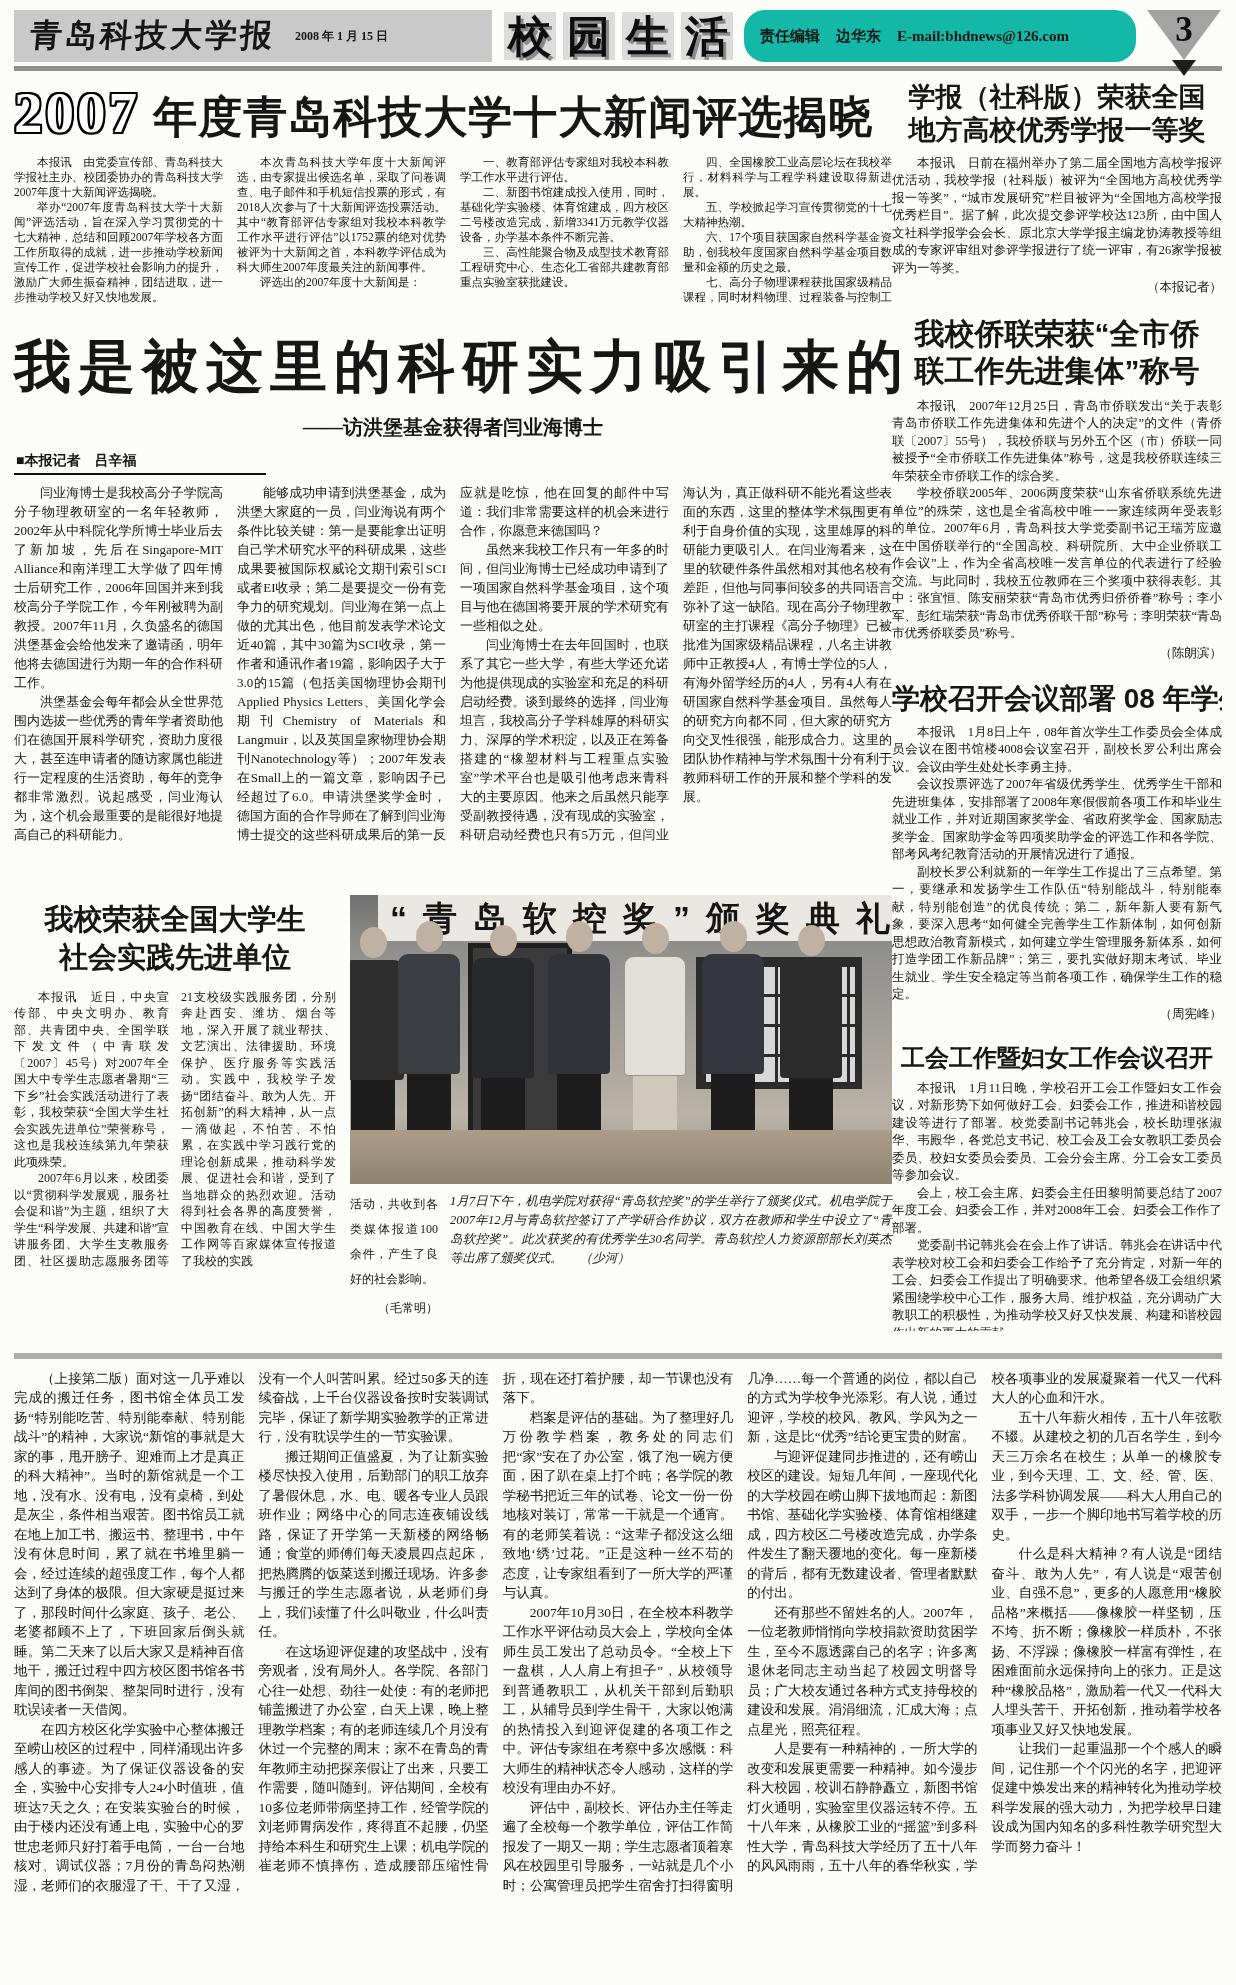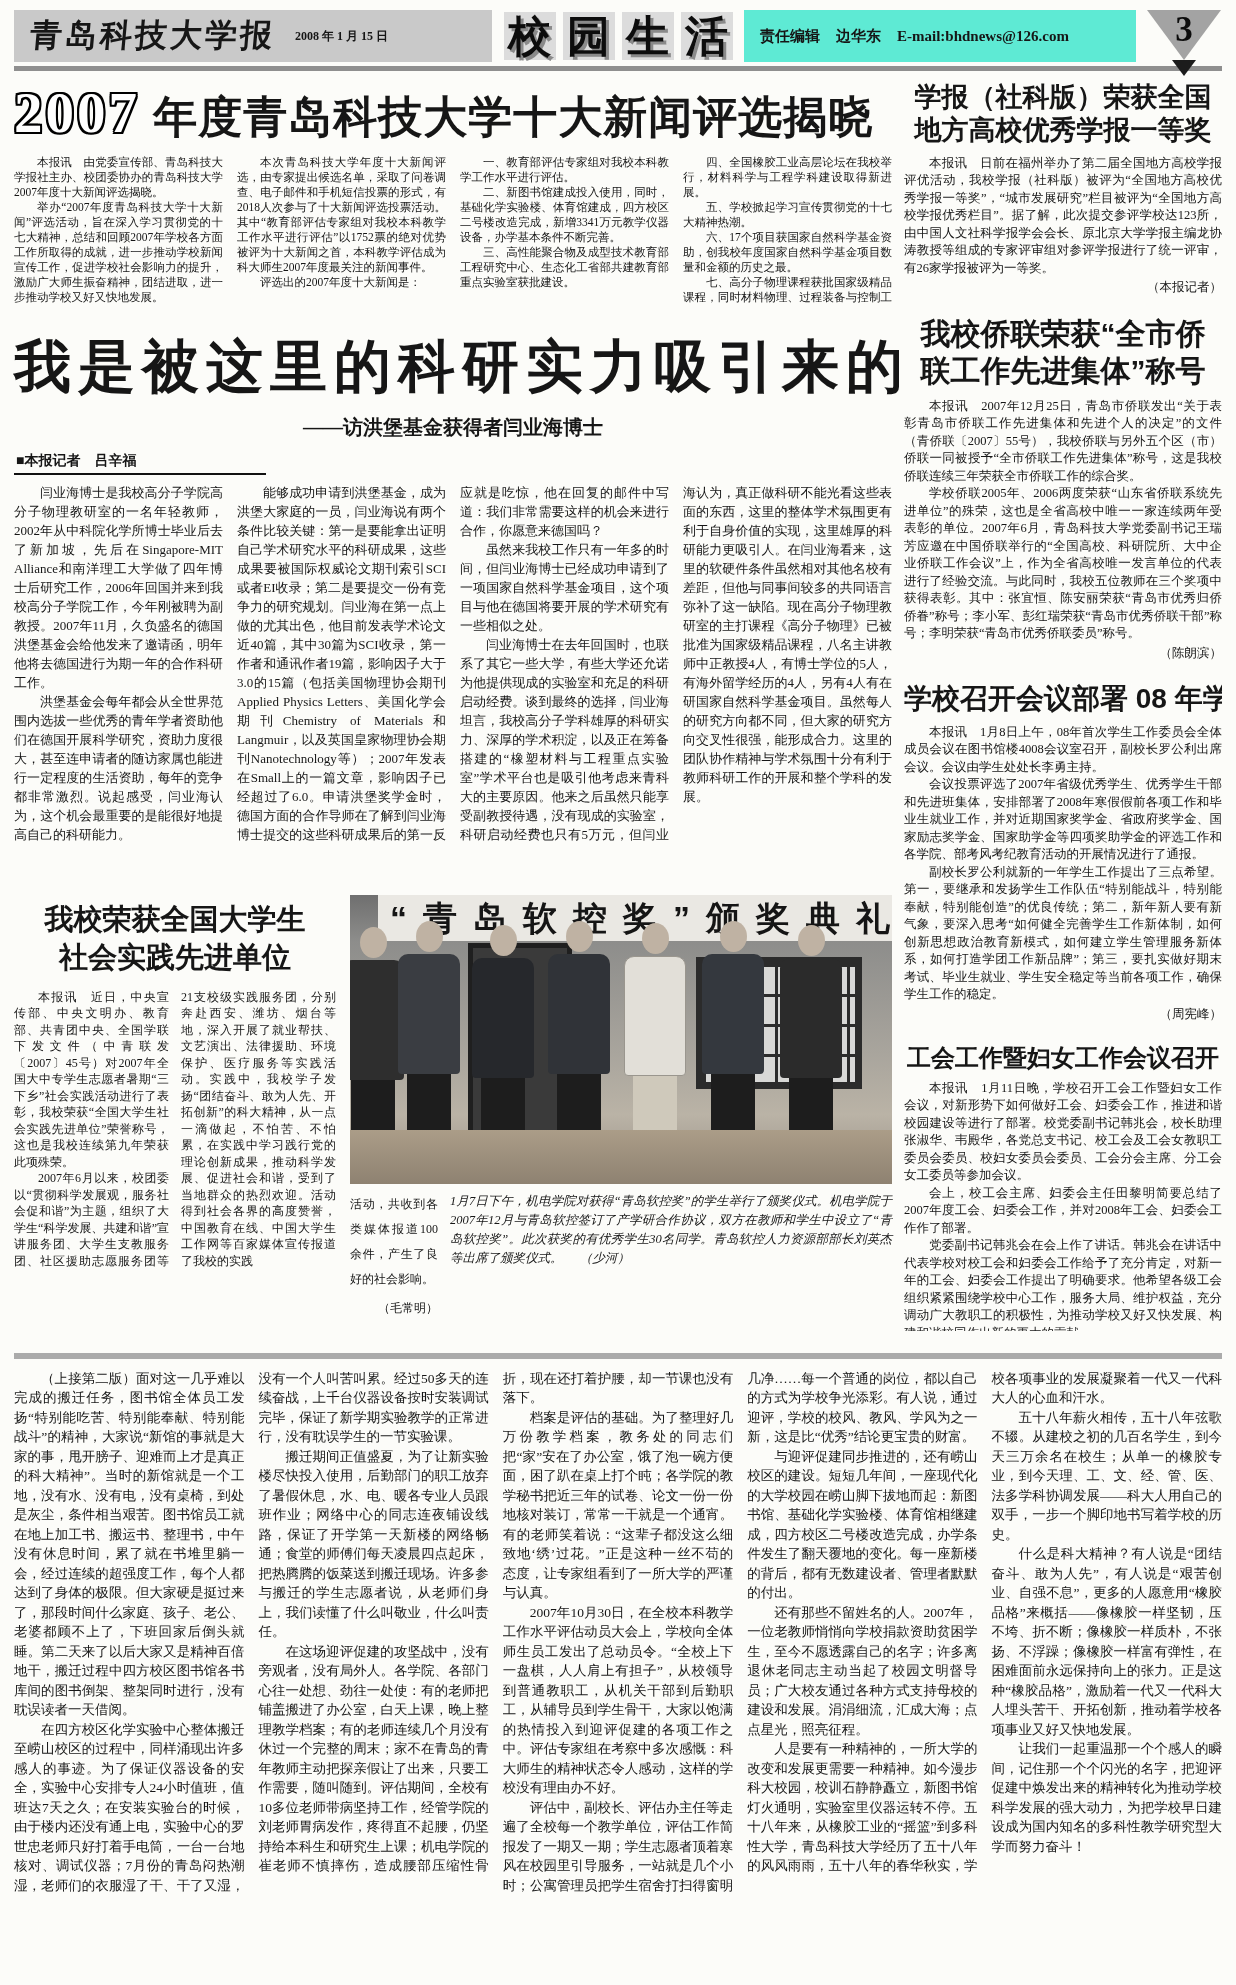--- a/index.html
+++ b/index.html
@@ -18,8 +18,8 @@
   .title-char{width:52px;height:48px;background:#dcdcdc;color:#0d0d0d;text-align:center;
     font-family:"Liberation Sans",sans-serif;font-weight:900;font-size:43px;line-height:48px;
     text-shadow:3px 3px 0 #8a8a8a;}
-  .mh-right{flex:1;background:#5eead4;display:flex;align-items:center;gap:16px;padding:0 16px;
-    font-size:15px;font-weight:700;white-space:nowrap;}
+  .mh-right{flex:1;background:#14b8a6;display:flex;align-items:center;gap:16px;padding:0 16px;
+    font-size:15px;font-weight:700;white-space:nowrap;border-radius:21px;}
   .page-num{flex:0 0 76px;position:relative;}
   .tri{width:0;height:0;border-left:37px solid transparent;border-right:37px solid transparent;
     border-top:50px solid #a3a3a3;position:absolute;top:0;left:1px;}

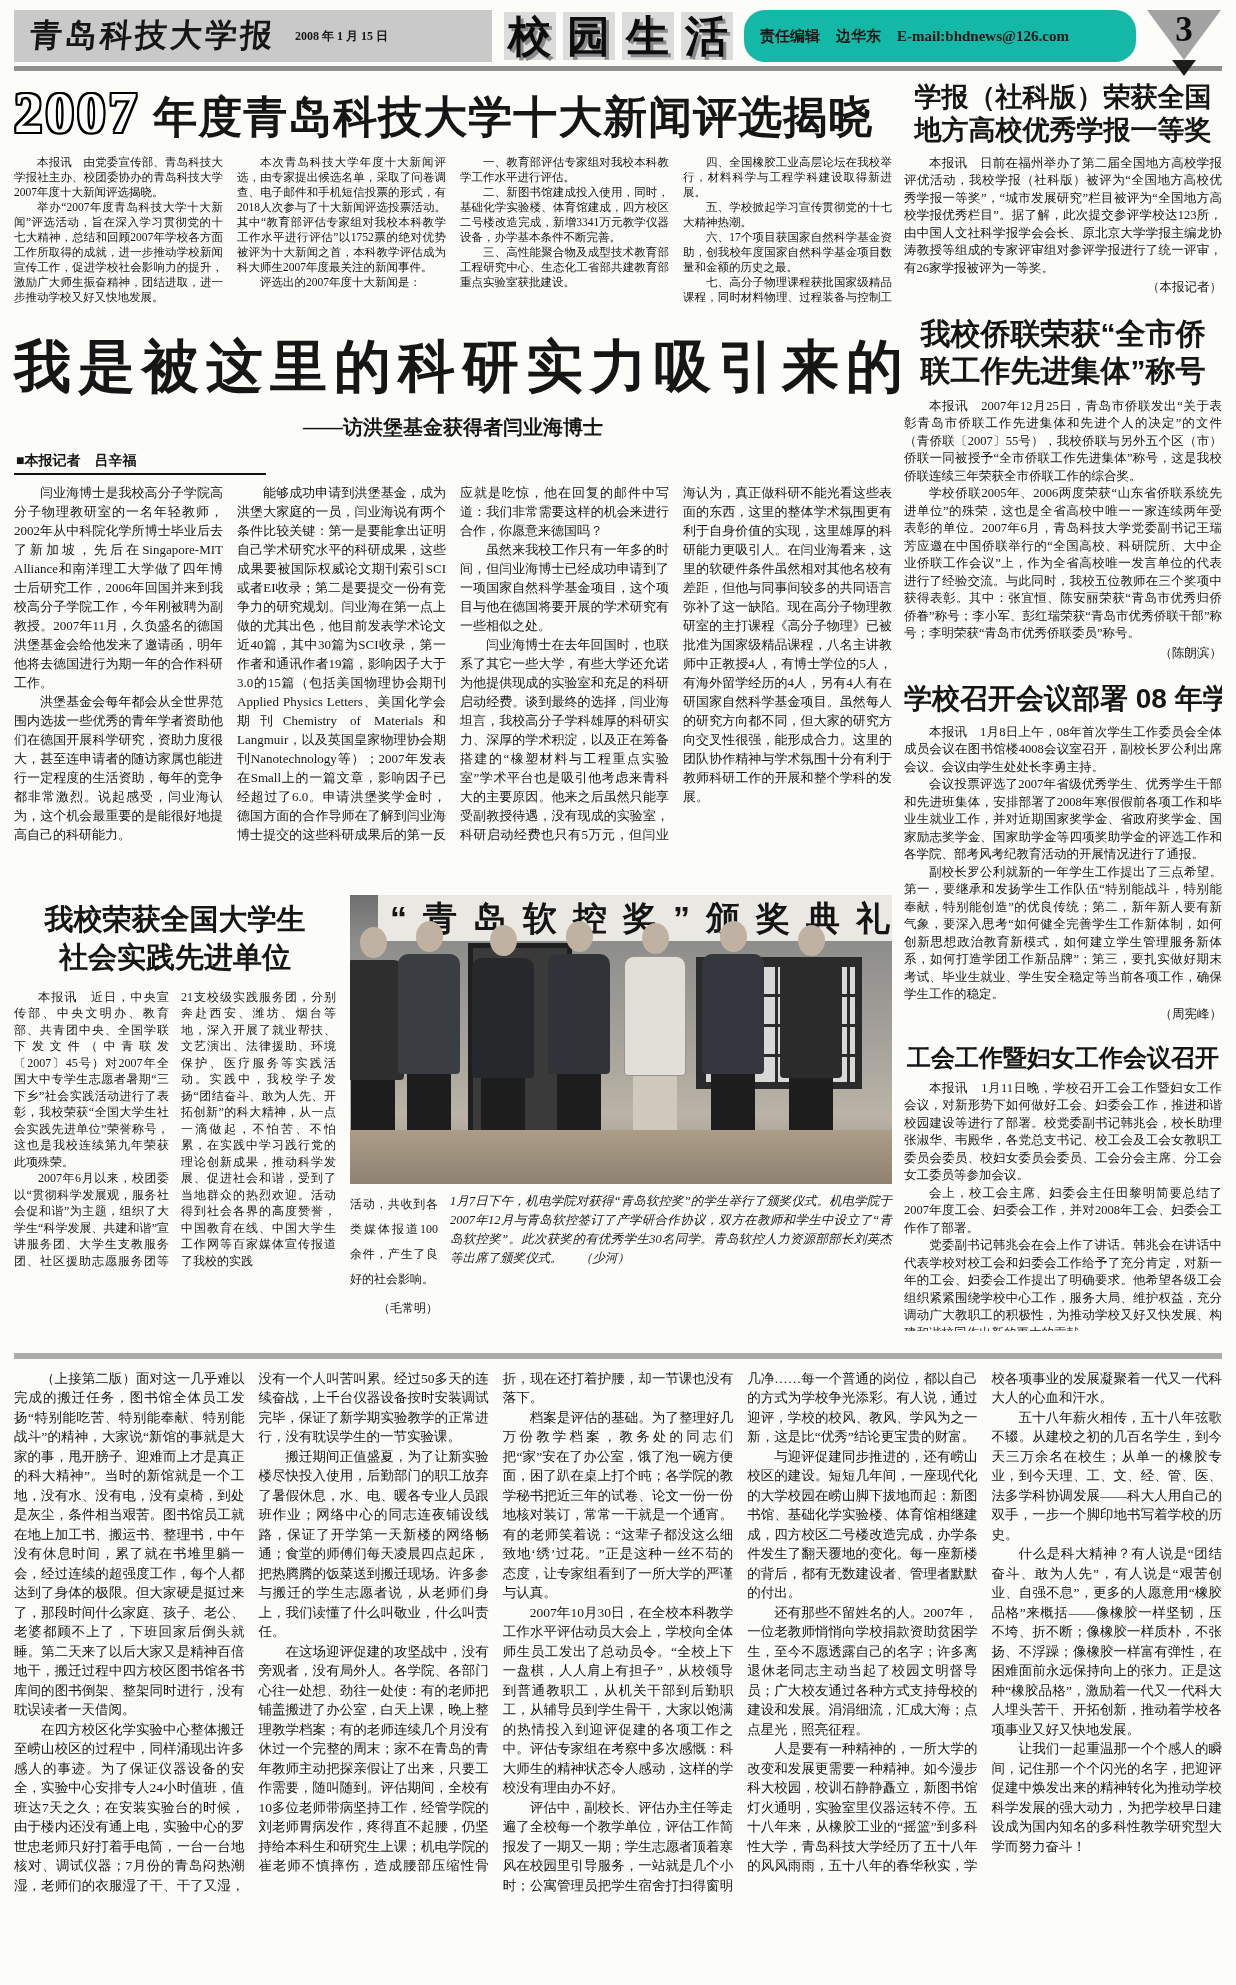--- a/index.html
+++ b/index.html
@@ -30,7 +30,7 @@
   .rule{height:5px;background:#8f8f8f;margin:4px 0 8px;}
 
   
-  .main{display:flex;gap:12px;}
+  .main{display:flex;gap:0;}
   .left-col{width:878px;flex:none;}
   .sidebar{flex:1;height:1252px;overflow:hidden;}
 

